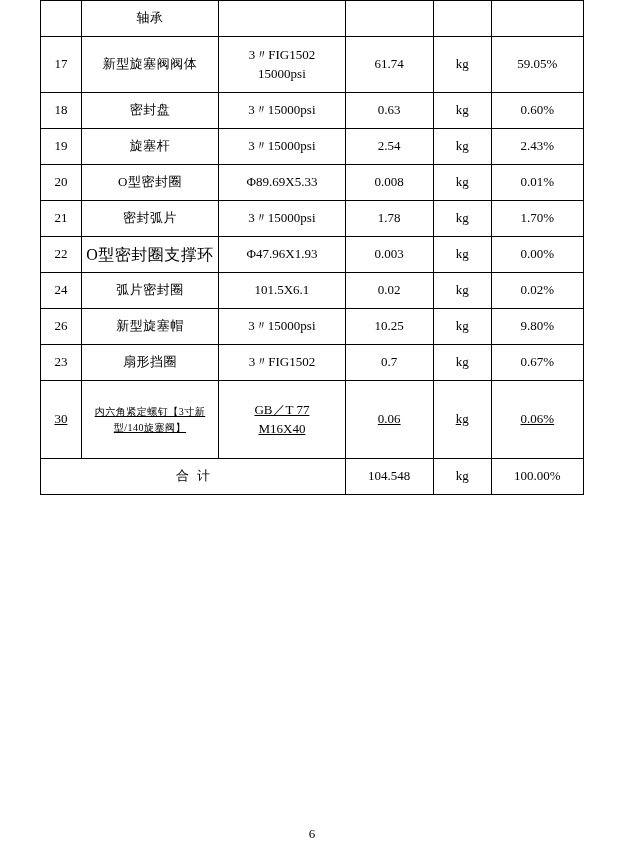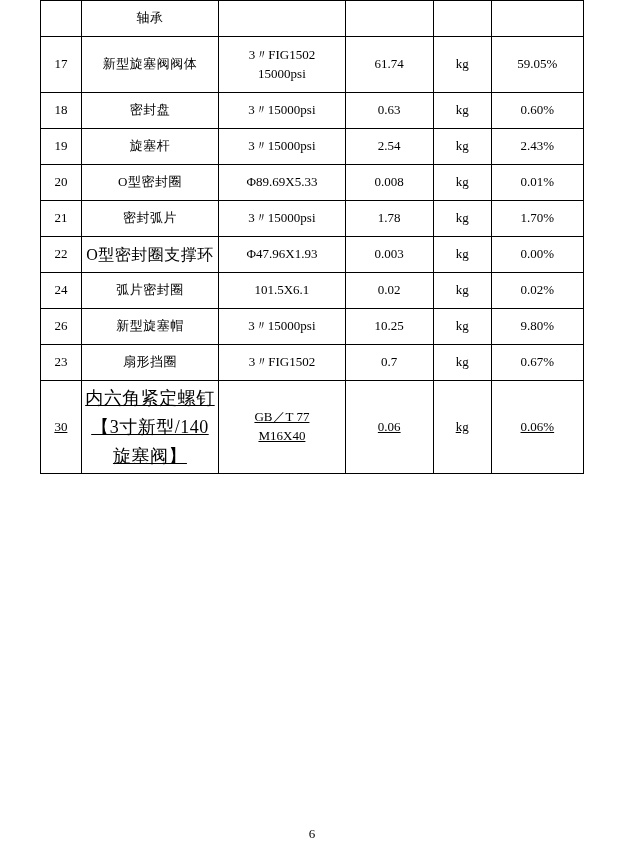--- a/index.html
+++ b/index.html
@@ -179,7 +179,7 @@
 
       <tr class="row-xtall">
         <td class="c-no">30</td>
-        <td class="c-name name-cell" style="font-size:18px; line-height:1.6;">内六角紧定螺钉【3寸新型/140旋塞阀】</td>
+        <td class="c-name name-cell" style="font-size:10px; line-height:1.6;">内六角紧定螺钉【3寸新型/140旋塞阀】</td>
         <td class="c-spec two-line">
           <span>GB／T 77</span>
           <span>M16X40</span>

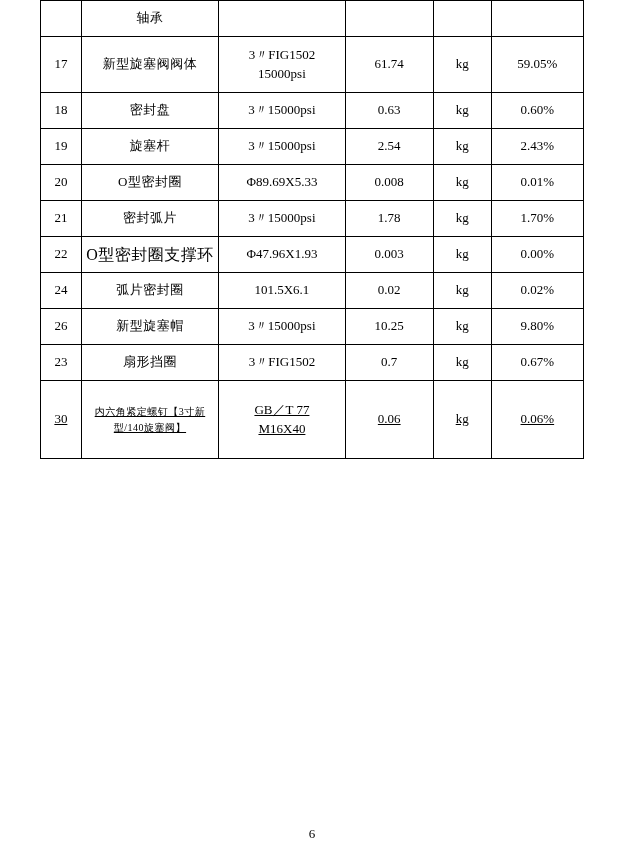--- a/index.html
+++ b/index.html
@@ -189,6 +189,12 @@
         <td class="c-pct">0.06%</td>
       </tr>
 
+      <tr class="row-h">
+        <td class="total-cell" colspan="3">合计</td>
+        <td class="c-weight">104.548</td>
+        <td class="c-unit">kg</td>
+        <td class="c-pct">100.00%</td>
+      </tr>
     </tbody>
   </table>
 

